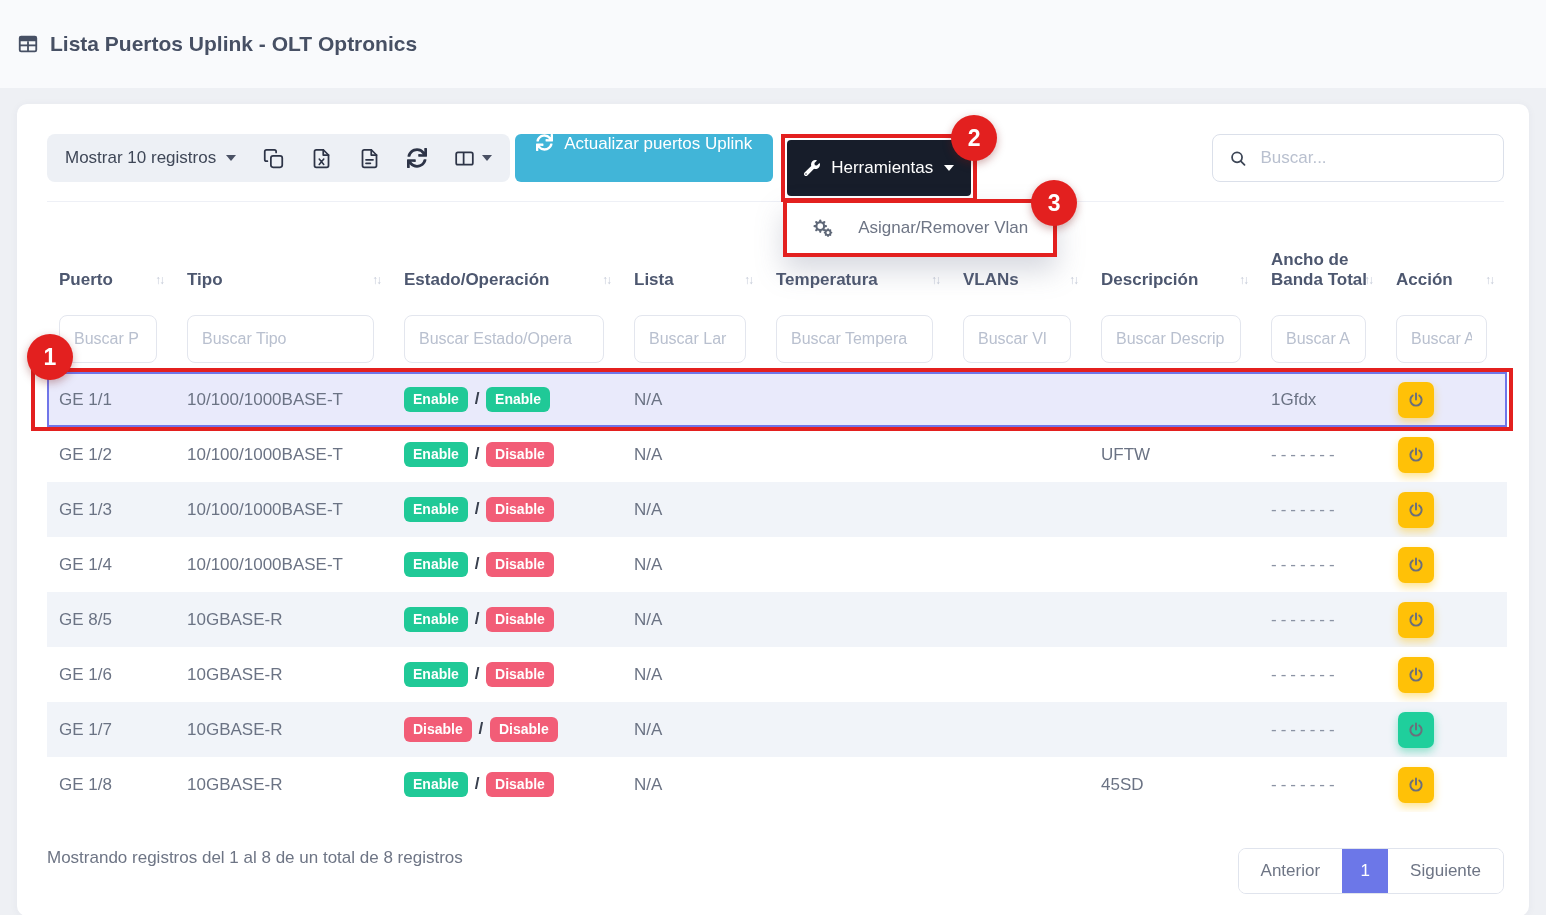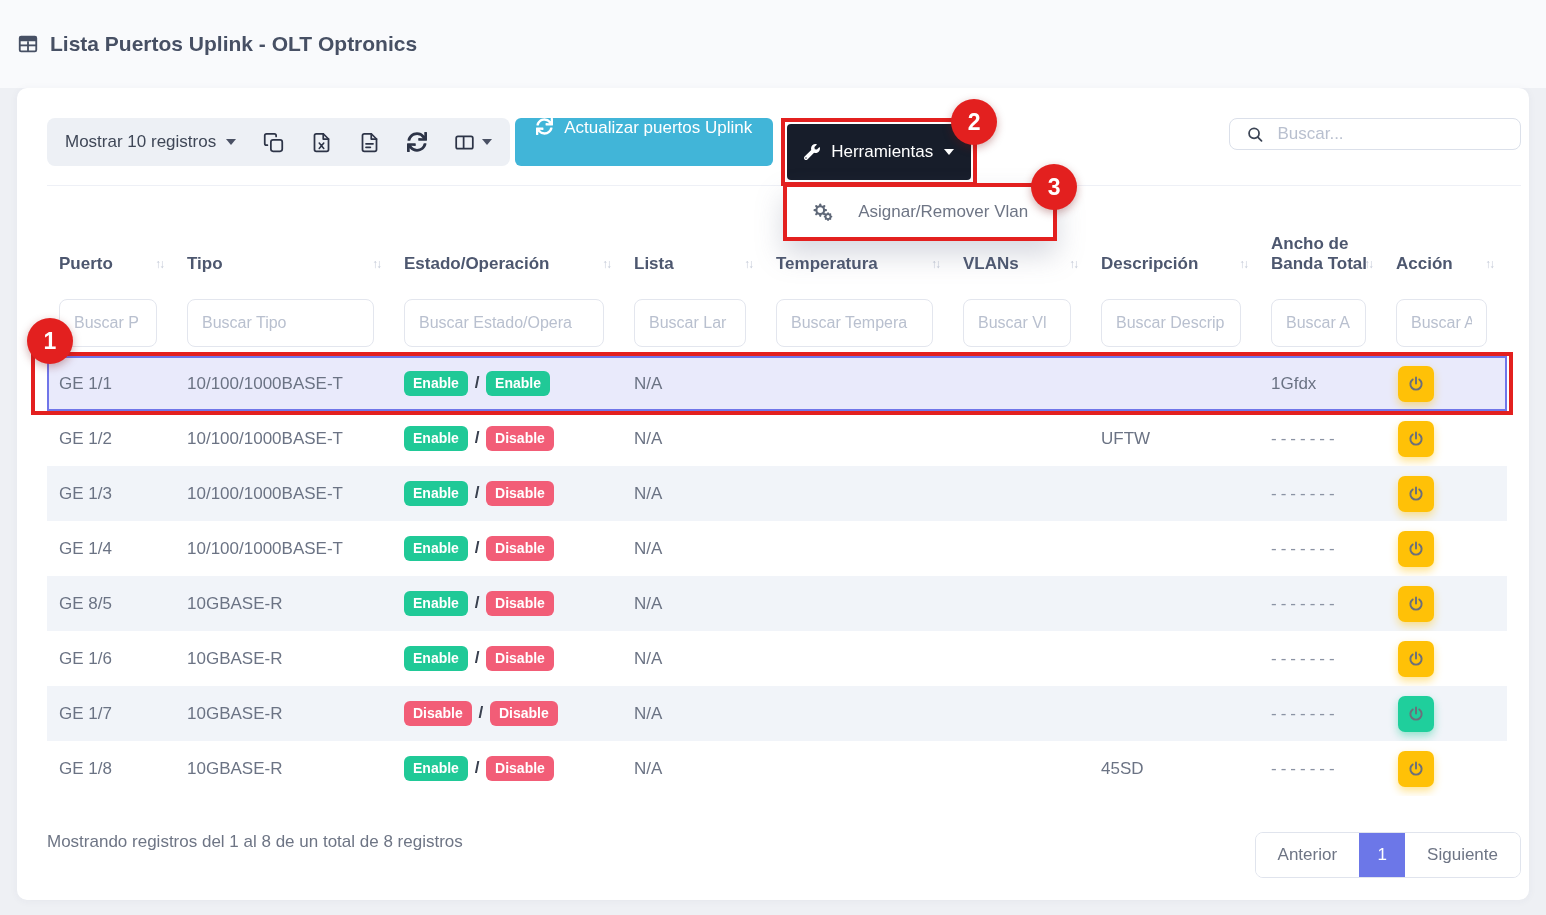--- a/index.html
+++ b/index.html
@@ -14,9 +14,9 @@
   .page-title svg { flex: 0 0 auto; }
 
   .card {
-    margin: 0 17px; background: #fff; border-radius: 10px;
+    margin: 16px 17px; background: #fff; border-radius: 10px;
     box-shadow: 0 1px 8px rgba(50,60,90,.05);
-    padding: 30px 8px 24px 30px; height: 812px; position: relative;
+    padding: 30px 25px 24px 30px; height: 812px; position: relative;
   }
 
   

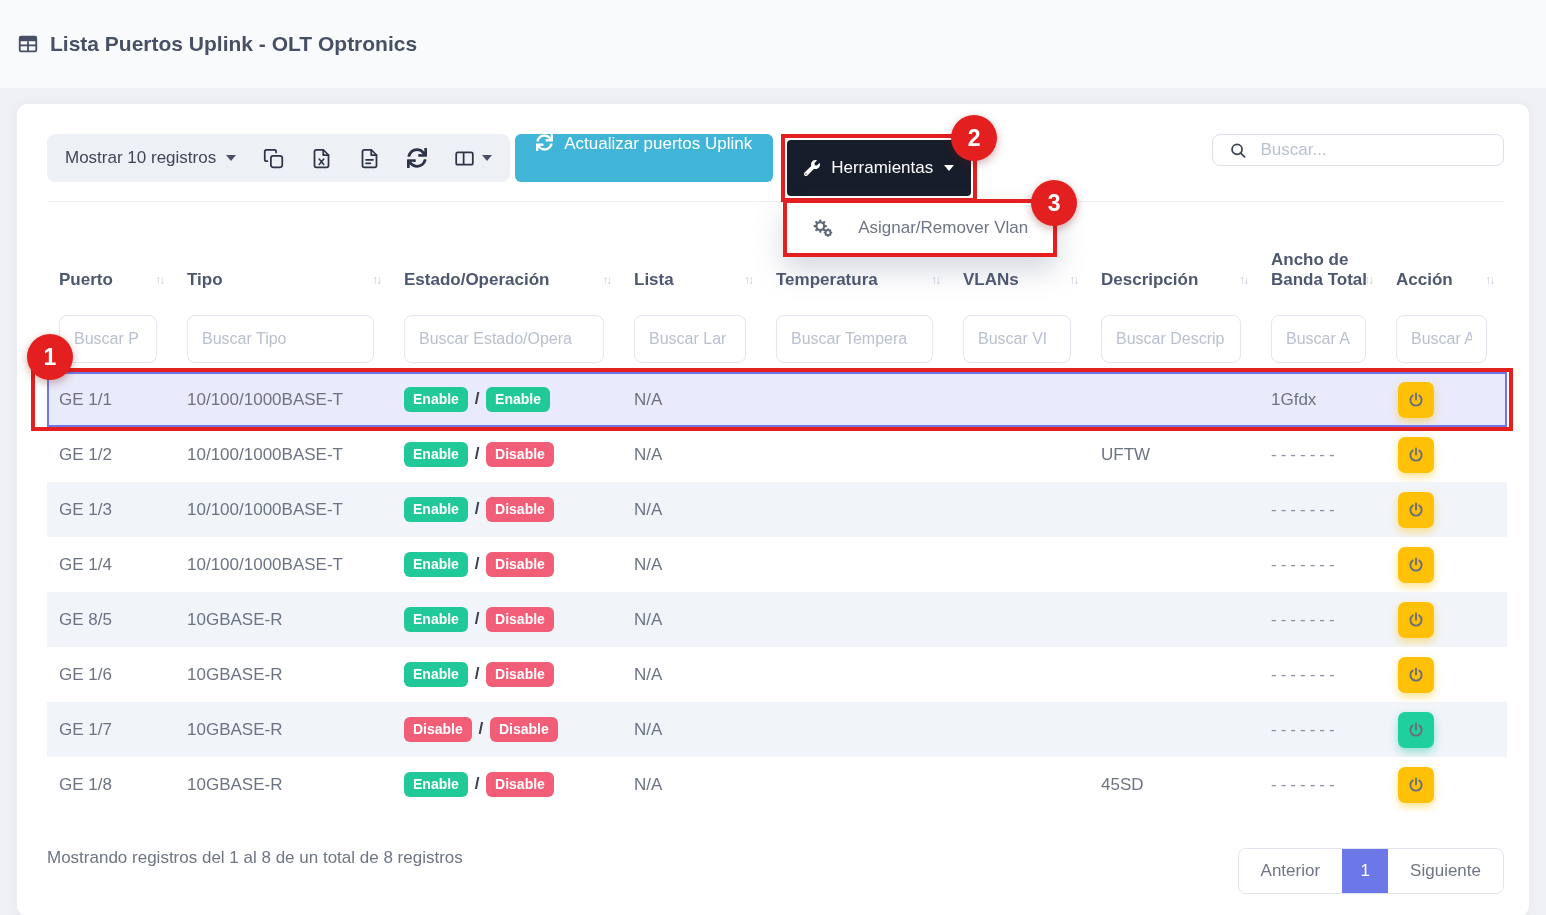--- a/index.html
+++ b/index.html
@@ -56,7 +56,7 @@
   }
 
   .search-box {
-    margin-left: auto; width: 292px; height: 32px; border: 1px solid #dbe0ea; border-radius: 8px;
+    margin-left: auto; width: 292px; height: 48px; border: 1px solid #dbe0ea; border-radius: 8px;
     display: flex; align-items: center; gap: 13px; padding: 0 16px; background: #fff;
   }
   .search-box input { border: none; outline: none; font-size: 17px; color: #6e7585; width: 100%; font-family: inherit; background: transparent; }

